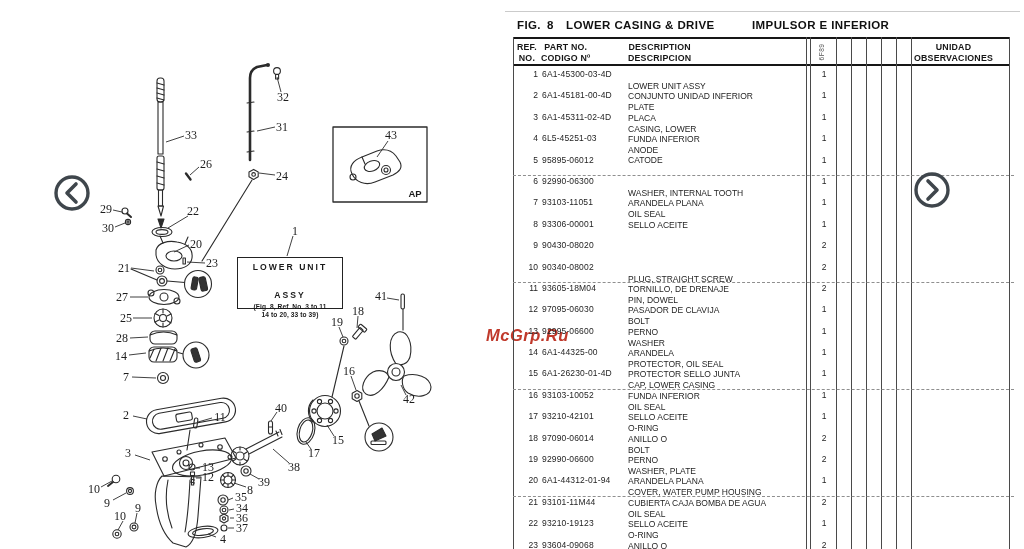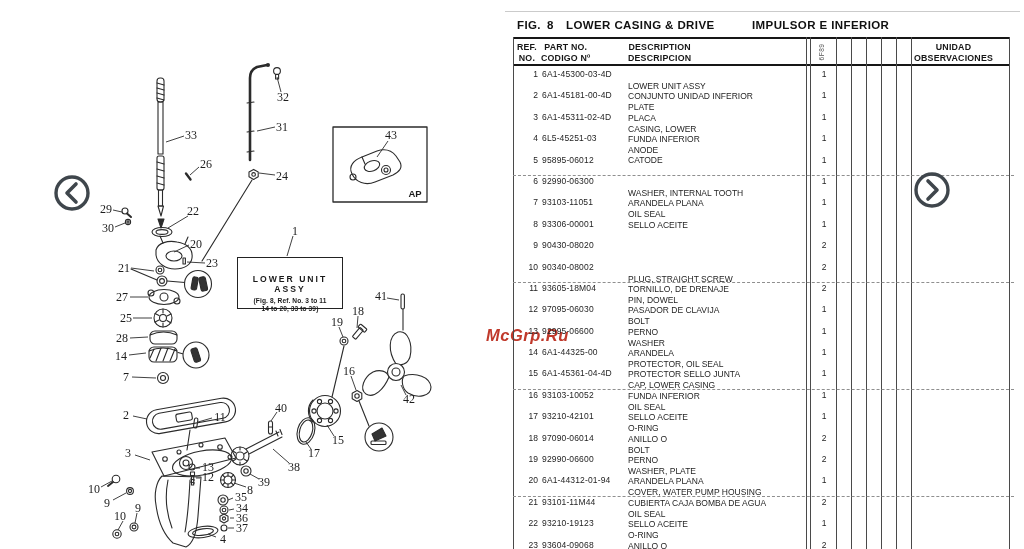--- a/index.html
+++ b/index.html
@@ -25,7 +25,7 @@
   
   #assy-box{position:absolute;left:237px;top:257px;width:104px;height:50px;border:1.4px solid #222;
             text-align:center;color:#1a1a1a;}
-  #assy-box .b1{font-size:8.6px;font-weight:bold;letter-spacing:2px;margin-top:16px;}
+  #assy-box .b1{font-size:8.6px;font-weight:bold;letter-spacing:2px;margin-top:4px;}
   #assy-box .b2{font-size:8.6px;font-weight:bold;letter-spacing:2px;margin-top:0;}
   #assy-box .b3{font-size:6.6px;font-weight:bold;line-height:7.5px;margin-top:3px;letter-spacing:.1px;}
   

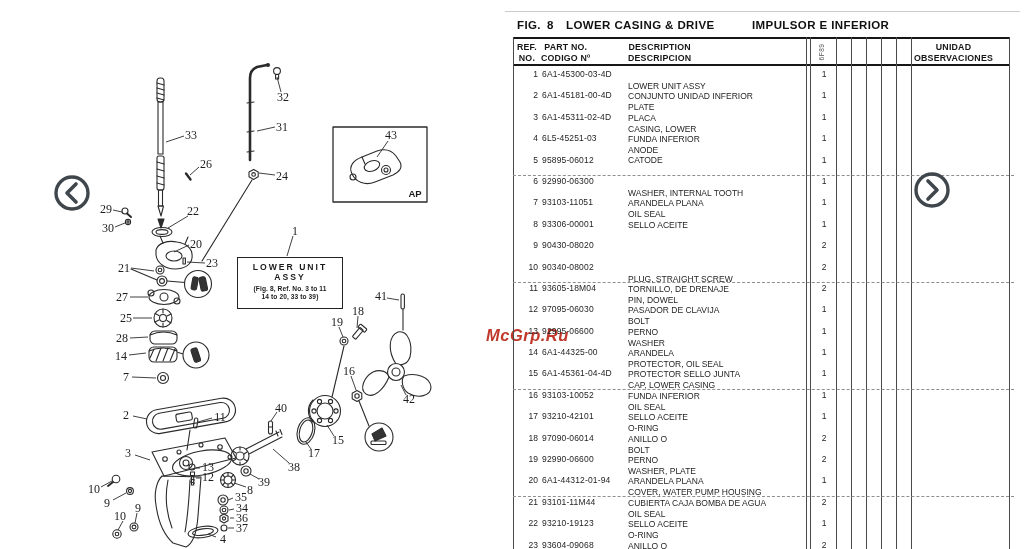--- a/index.html
+++ b/index.html
@@ -26,7 +26,7 @@
   #assy-box{position:absolute;left:237px;top:257px;width:104px;height:50px;border:1.4px solid #222;
             text-align:center;color:#1a1a1a;}
   #assy-box .b1{font-size:8.6px;font-weight:bold;letter-spacing:2px;margin-top:4px;}
-  #assy-box .b2{font-size:8.6px;font-weight:bold;letter-spacing:2px;margin-top:0;}
+  #assy-box .b2{font-size:8.6px;font-weight:bold;letter-spacing:2px;margin-top:18px;}
   #assy-box .b3{font-size:6.6px;font-weight:bold;line-height:7.5px;margin-top:3px;letter-spacing:.1px;}
   
   #watermark{position:absolute;left:486px;top:326px;font-size:16.5px;font-weight:bold;font-style:italic;

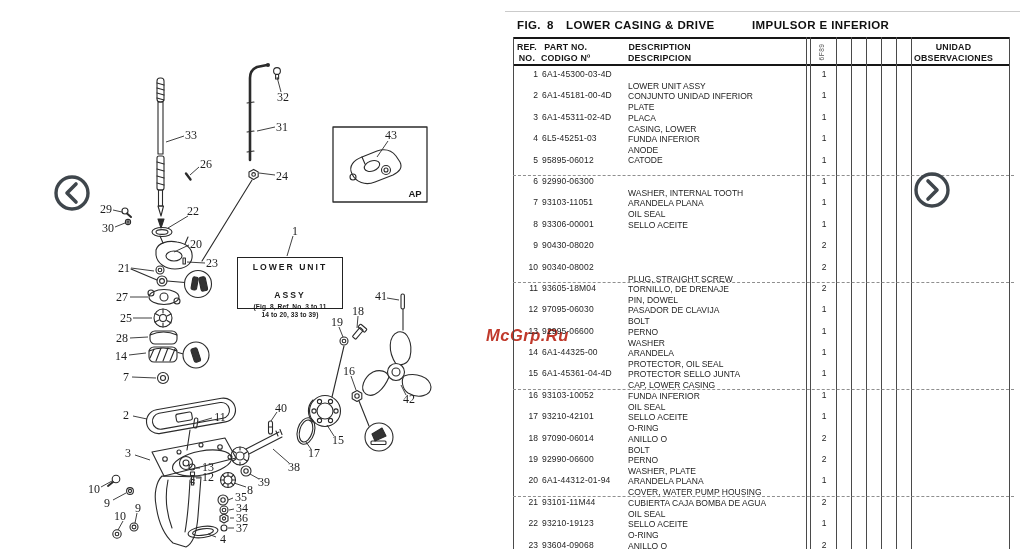--- a/index.html
+++ b/index.html
@@ -529,7 +529,7 @@
       </div>
       <div class="row">
         <div class="c-ref">15</div>
-        <div class="c-part">6A1-45361-04-4D</div>
+        <div class="c-part">6A1-26230-01-4D</div>
         <div class="c-desc">
           <div>CAP, LOWER CASING</div>
           <div>FUNDA INFERIOR</div>

